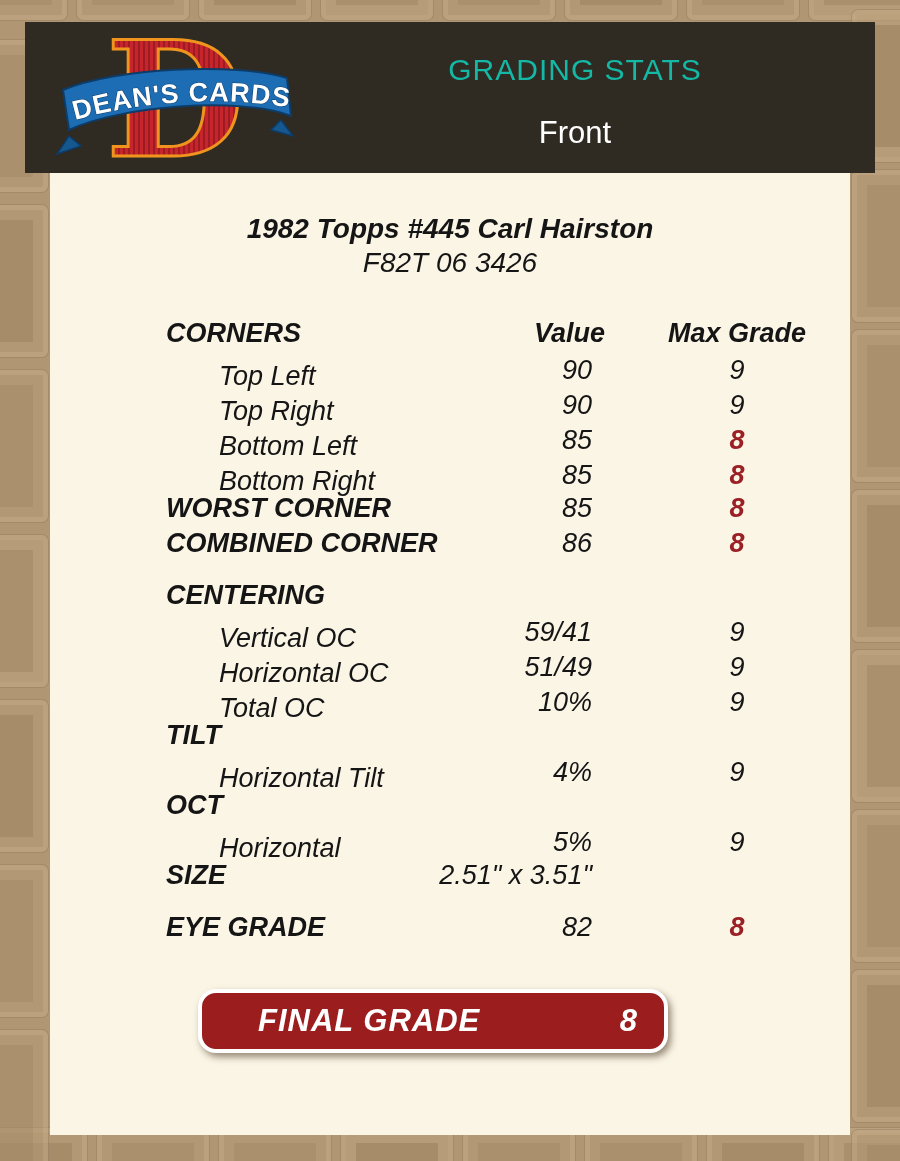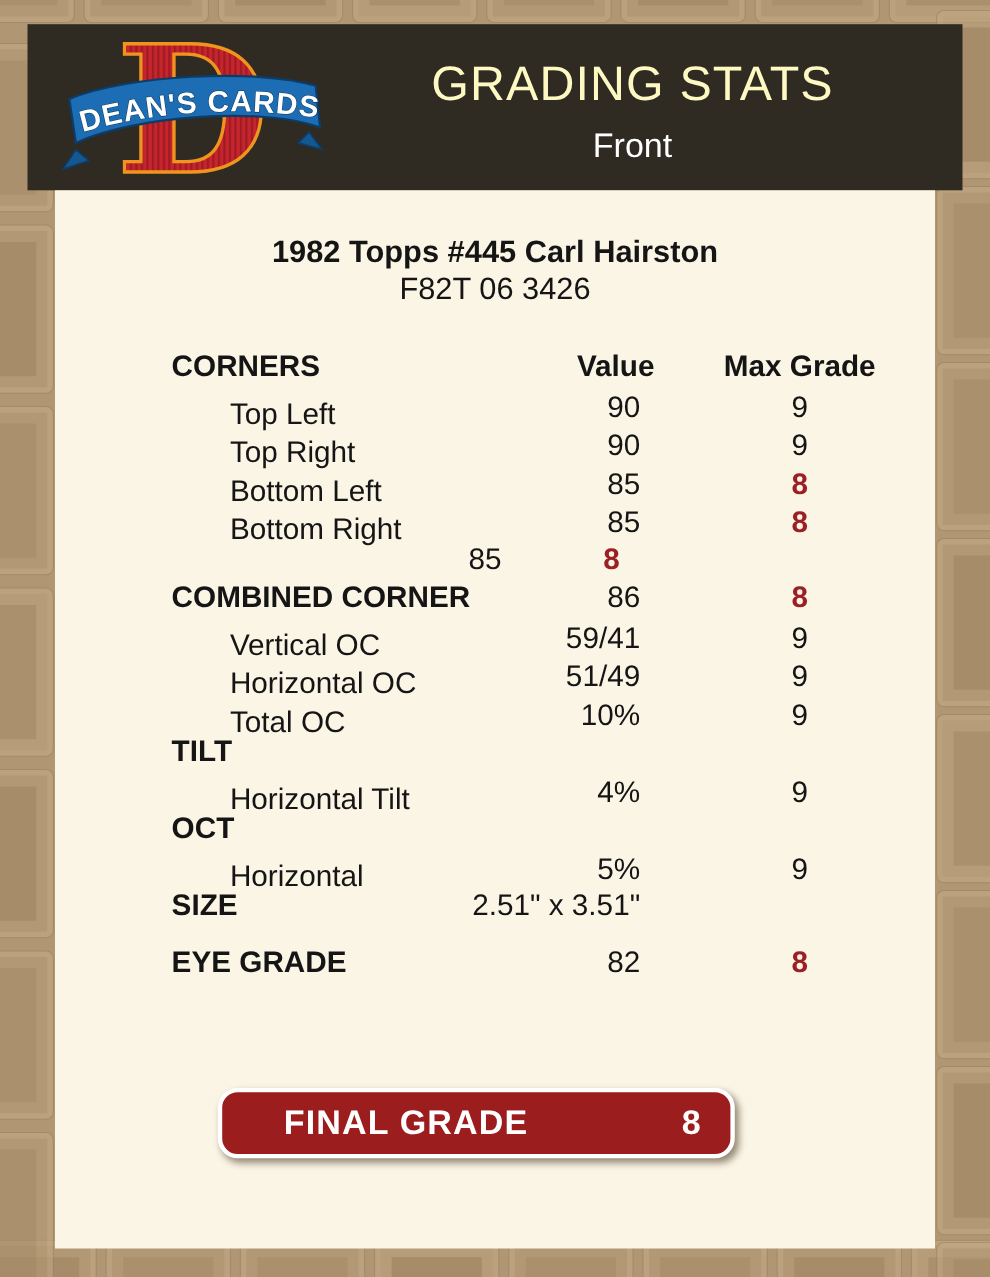--- a/index.html
+++ b/index.html
@@ -39,7 +39,7 @@
   .logo{position:absolute;left:28px;top:10px;width:244px;height:132px;}
   .header-title{
     position:absolute;left:250px;right:0;top:32px;text-align:center;
-    color:#fef9c3;font-size:44px;letter-spacing:1px;line-height:1.05;
+    color:#14b8a6;font-size:30px;letter-spacing:1px;line-height:1.05;
   }
   .header-subtitle{
     position:absolute;left:250px;right:0;top:94px;text-align:center;

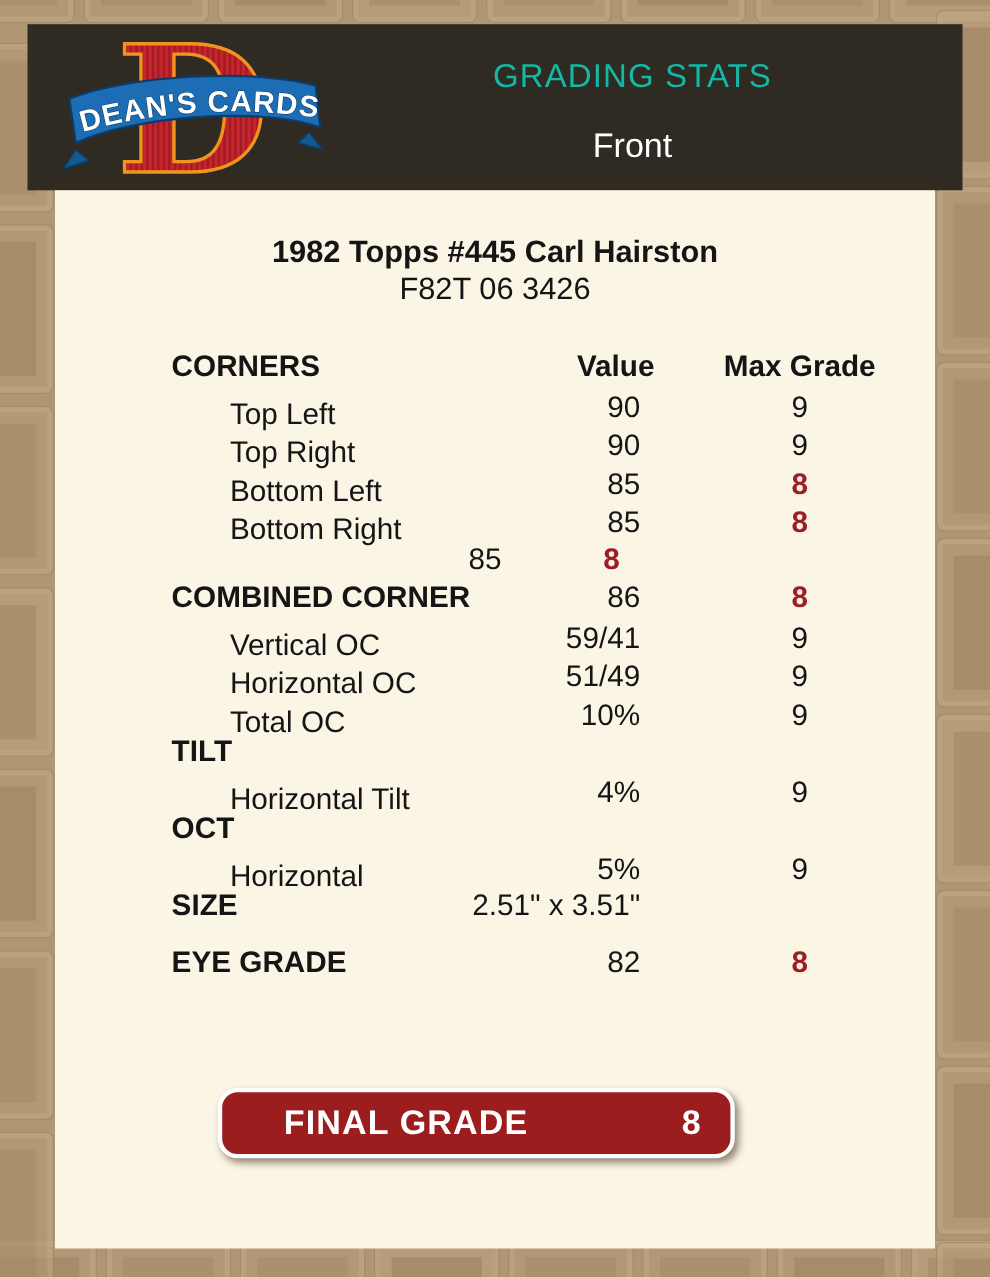--- a/index.html
+++ b/index.html
@@ -49,6 +49,7 @@
   .panel{
     position:absolute;left:50px;top:173px;width:800px;height:962px;
     background:var(--panel-bg);
+    font-style:italic;
   }
   .card-title{
     position:absolute;left:0;right:0;top:40px;text-align:center;

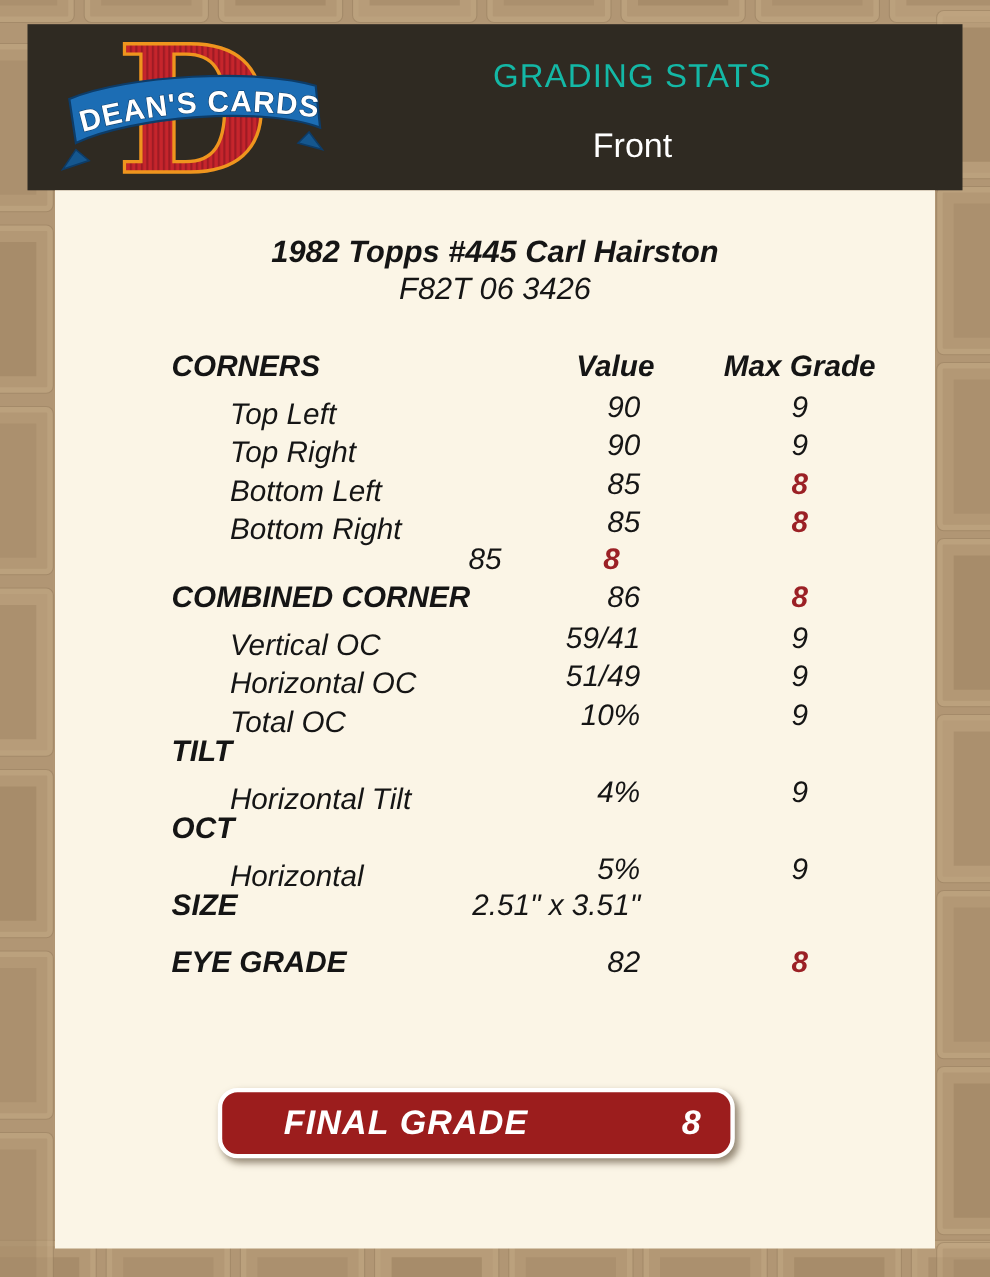--- a/index.html
+++ b/index.html
@@ -60,7 +60,7 @@
     font-size:28px;
   }
 
-  .stats-table{position:absolute;left:106px;top:143px;width:642px;}
+  .stats-table{position:absolute;left:116px;top:143px;width:642px;}
   .row{
     display:grid;grid-template-columns:300px 126px 216px;
     height:35px;align-items:center;

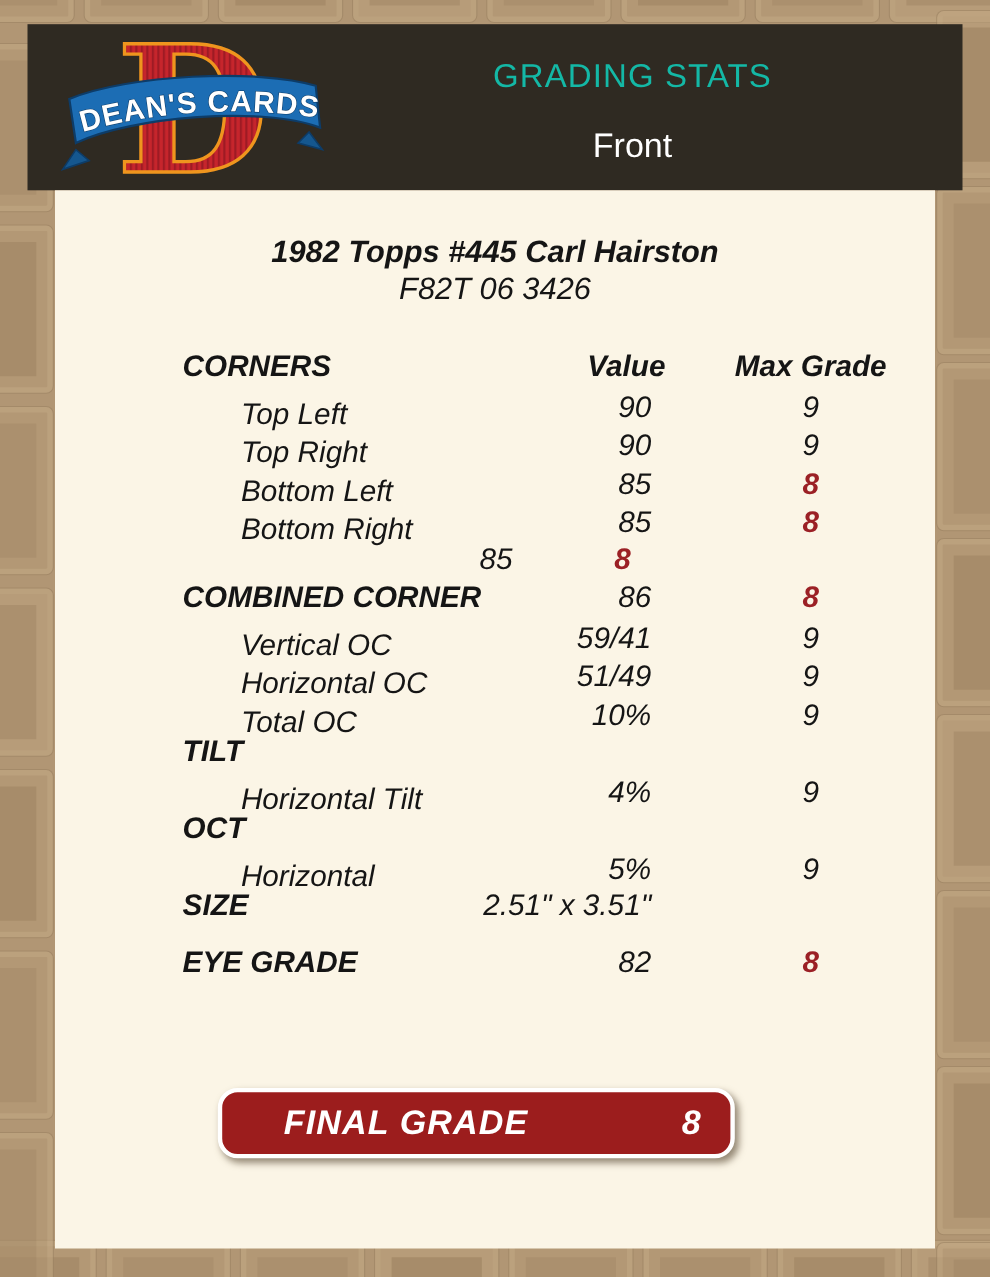--- a/index.html
+++ b/index.html
@@ -240,6 +240,7 @@
     <div class="cell-grade red">8</div>
   </div>
           <div class="row">
+    <div class="cell-label bold">WORST CORNER</div>
     <div class="cell-value">85</div>
     <div class="cell-grade red">8</div>
   </div>

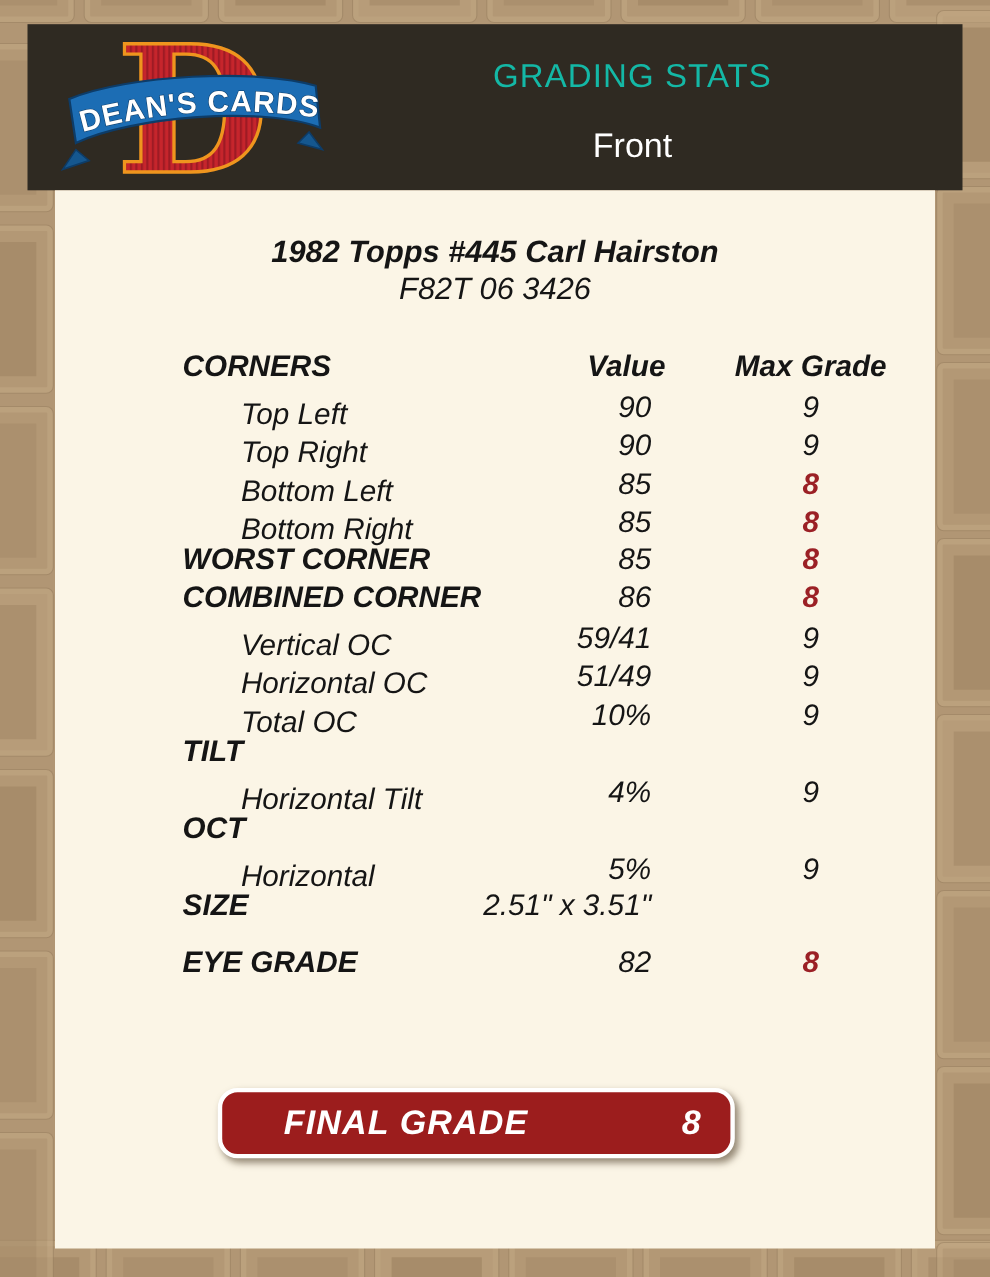--- a/index.html
+++ b/index.html
@@ -249,6 +249,11 @@
     <div class="cell-value">86</div>
     <div class="cell-grade red">8</div>
   </div>
+          <div class="row gap-before">
+    <div class="cell-label bold">CENTERING</div>
+    <div class="cell-value"></div>
+    <div class="cell-grade"></div>
+  </div>
           <div class="row">
     <div class="cell-label indent">Vertical OC</div>
     <div class="cell-value">59/41</div>

